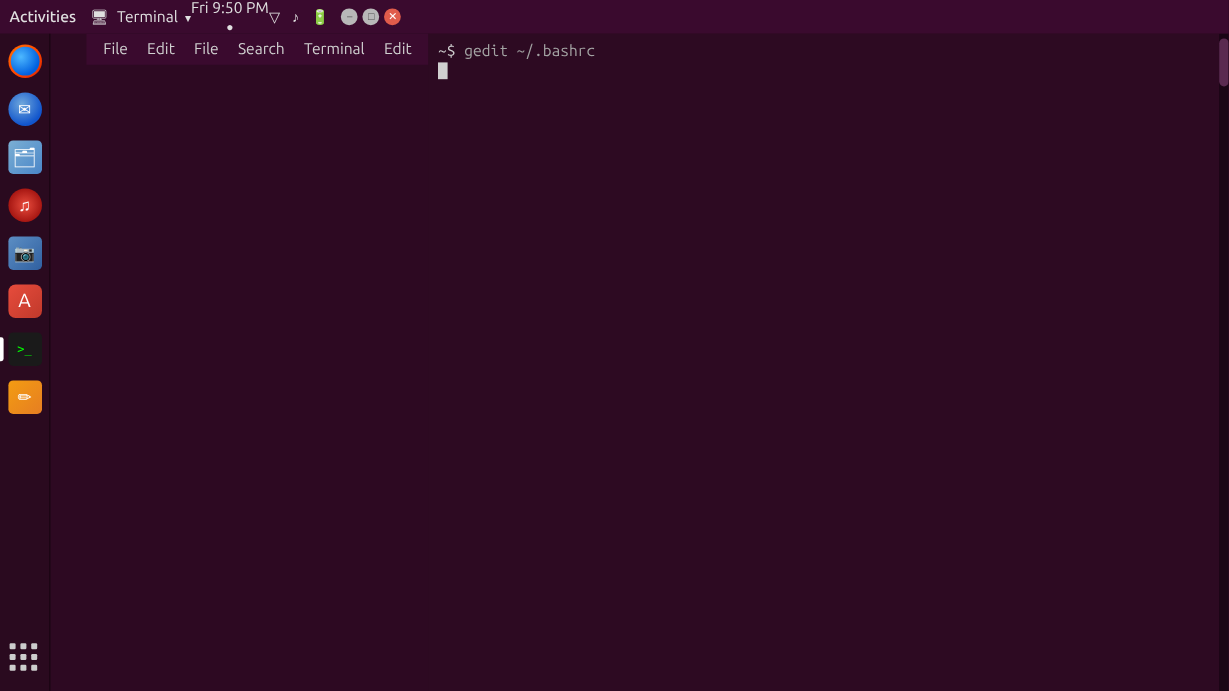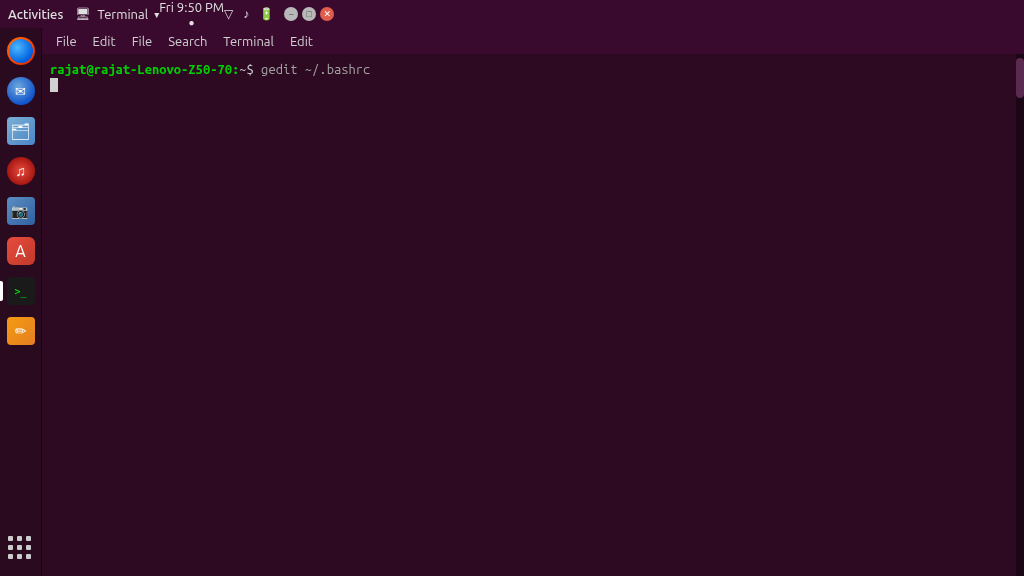--- a/index.html
+++ b/index.html
@@ -228,7 +228,8 @@
     .terminal-window {
       flex: 1;
       display: flex;
-      flex-direction: column;
+      flex-direction: row;
+      margin-left: 30px;
     }
 
     

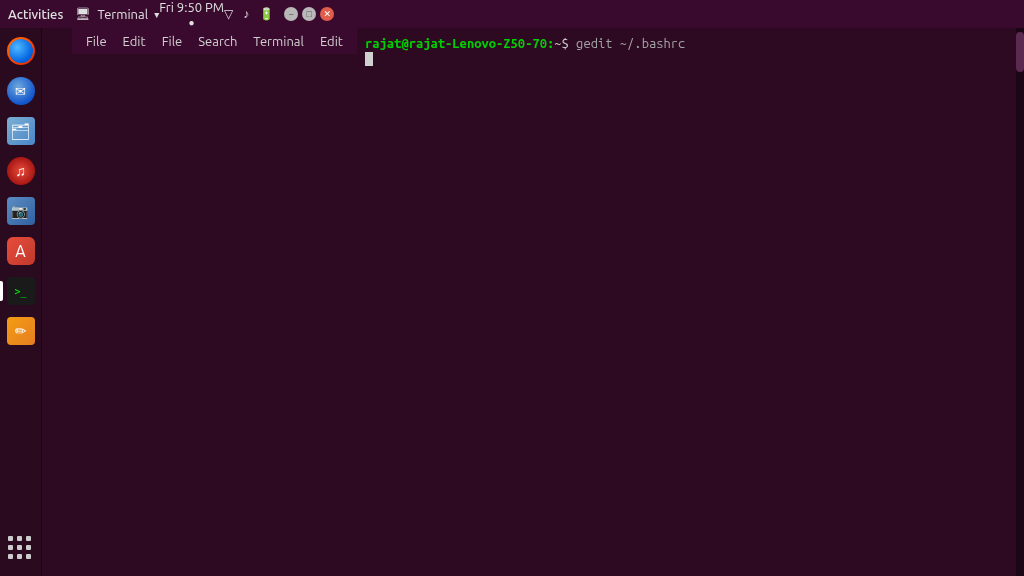--- a/index.html
+++ b/index.html
@@ -406,7 +406,7 @@
 
     <div class="terminal-content">
       <div class="terminal-prompt">
-        <span class="prompt-user">rajat@rajat-Lenovo-Z50-70:</span><span class="prompt-dir">~</span><span class="prompt-dollar">$</span><span class="prompt-command"> gedit ~/.bashrc</span>
+        <span class="prompt-dir">~</span><span class="prompt-dollar">$</span><span class="prompt-command"> gedit ~/.bashrc</span>
       </div>
       <div class="terminal-prompt">
         <span class="cursor-block"></span>

